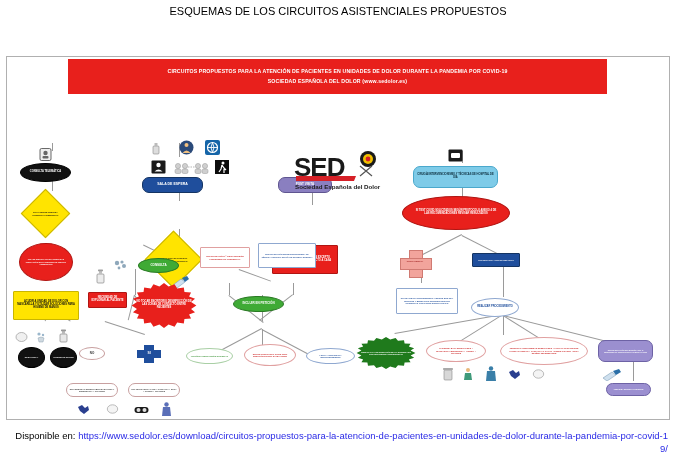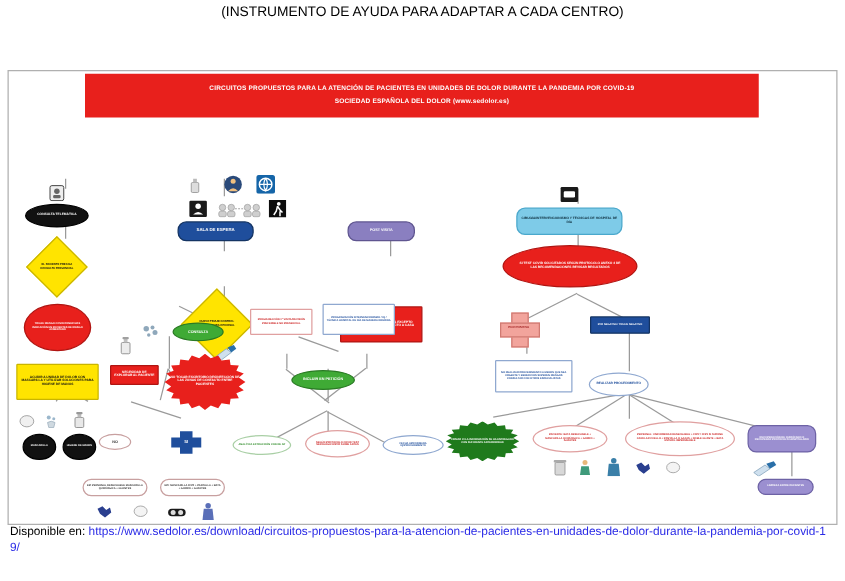--- a/index.html
+++ b/index.html
@@ -79,6 +79,7 @@
 <div class="page">
 
   <div class="title-block">
+    <div class="l2">ESQUEMAS DE LOS CIRCUITOS ASISTENCIALES PROPUESTOS</div>
     <div class="l3">(INSTRUMENTO DE AYUDA PARA ADAPTAR A CADA CENTRO)</div>
   </div>
 

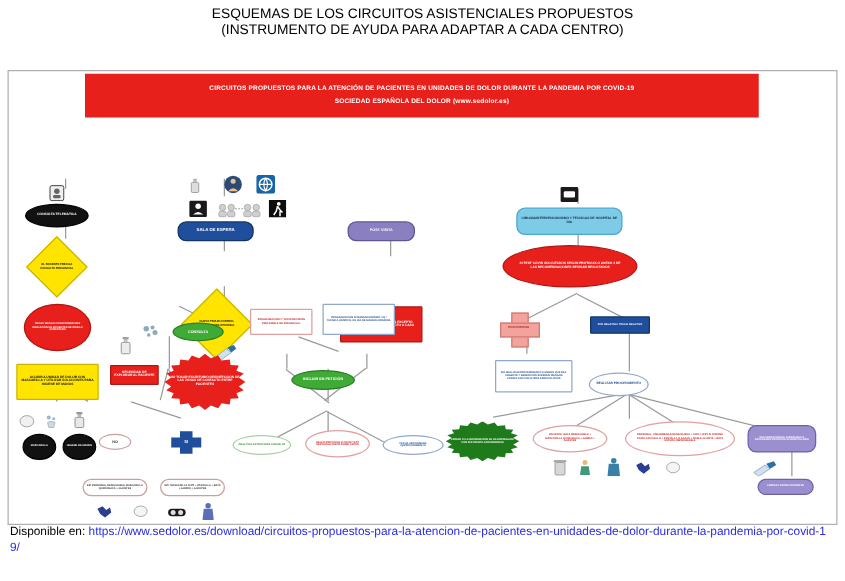--- a/index.html
+++ b/index.html
@@ -80,7 +80,6 @@
 
   <div class="title-block">
     <div class="l2">ESQUEMAS DE LOS CIRCUITOS ASISTENCIALES PROPUESTOS</div>
-    <div class="l3">(INSTRUMENTO DE AYUDA PARA ADAPTAR A CADA CENTRO)</div>
   </div>
 
   <div class="frame">

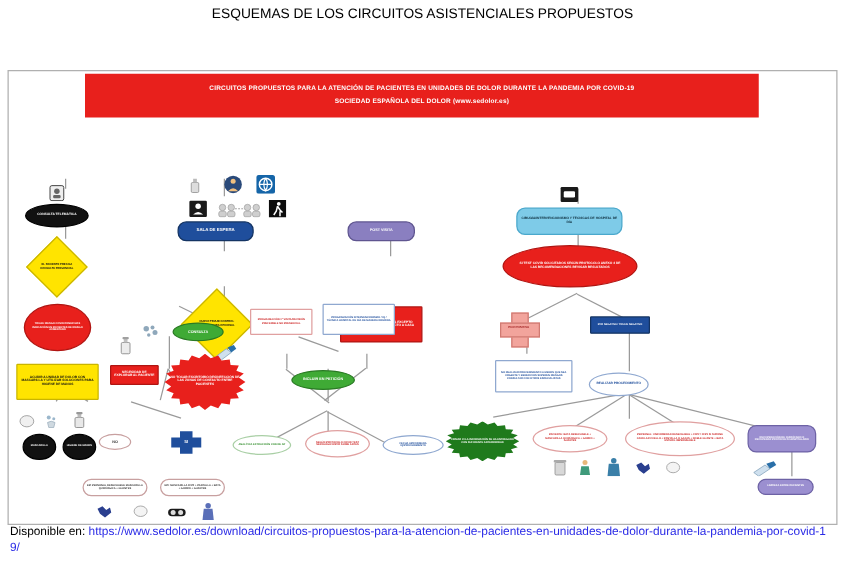--- a/index.html
+++ b/index.html
@@ -342,6 +342,17 @@
     <span style="padding:0 3px;">FECHA APROXIMADA IQ/PROCEDIMIENTO</span>
   </div>
 
+  <div style="position:absolute;left:294px;top:150px;width:96px;height:45px;">
+    <div style="position:absolute;left:0;top:2px;font-size:26px;font-weight:bold;letter-spacing:-1px;color:#1a1a1a;font-family:'Liberation Sans',sans-serif;">SED</div>
+    <svg width="96" height="45" viewBox="0 0 96 45" style="position:absolute;left:0;top:0;">
+      <path d="M2 26 h60 l-2 5 h-58 z" fill="#d62027"></path>
+      <circle cx="74" cy="9" r="8" fill="#1a1a1a"></circle>
+      <circle cx="74" cy="9" r="5" fill="#f0c000"></circle>
+      <circle cx="74" cy="9" r="2.4" fill="#d62027"></circle>
+      <path d="M66 26 l12 -10 M78 26 l-12 -10" stroke="#555" stroke-width="1.2"></path>
+    </svg>
+    <div style="position:absolute;left:1px;top:33px;font-size:6.2px;font-weight:bold;color:#1a1a1a;">Sociedad Española del Dolor</div>
+  </div>
 
   <div class="ic" style="left:447px;top:148px;width:16px;height:14px;">
     <svg width="15" height="13" viewBox="0 0 15 13">

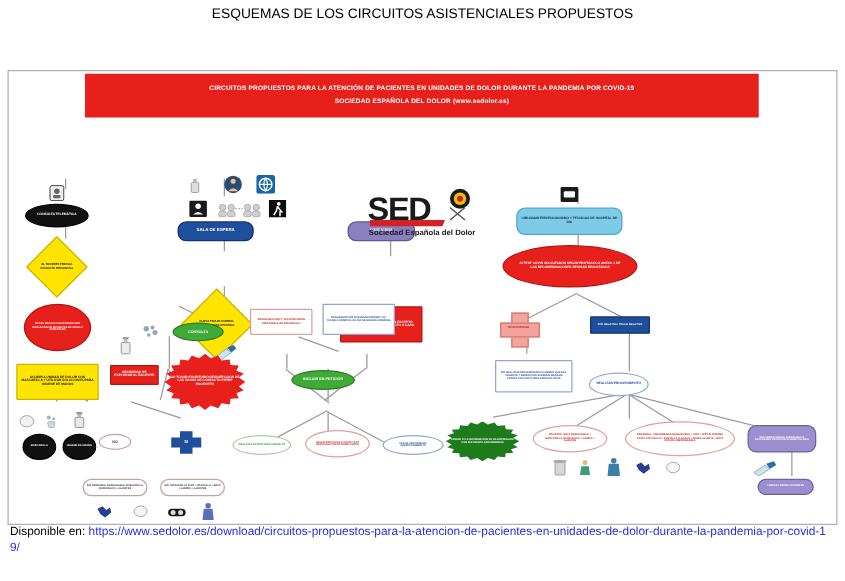--- a/index.html
+++ b/index.html
@@ -19,7 +19,7 @@
   .banner div{font-size:5.2px;font-weight:bold;letter-spacing:.15px;line-height:1.9;}
 
   
-  .footer{position:absolute;left:8px;top:420px;width:660px;font-size:9.5px;color:#000;line-height:1.35;}
+  .footer{position:absolute;left:8px;top:430px;width:660px;font-size:9.5px;color:#000;line-height:1.35;text-align:right;}
   .footer a{color:#2a2ae6;text-decoration:none;word-break:break-all;}
 
   

